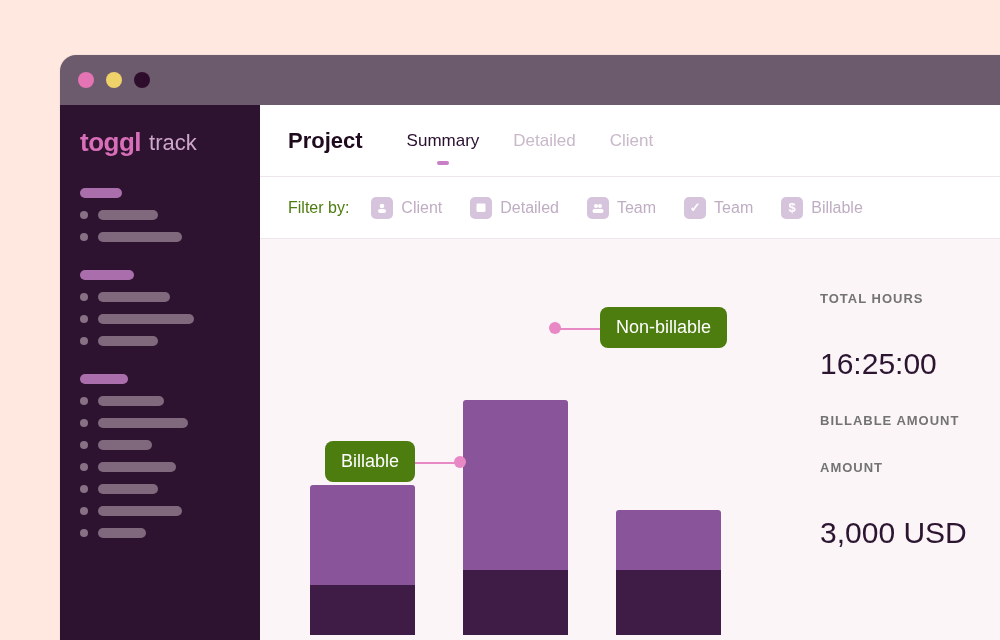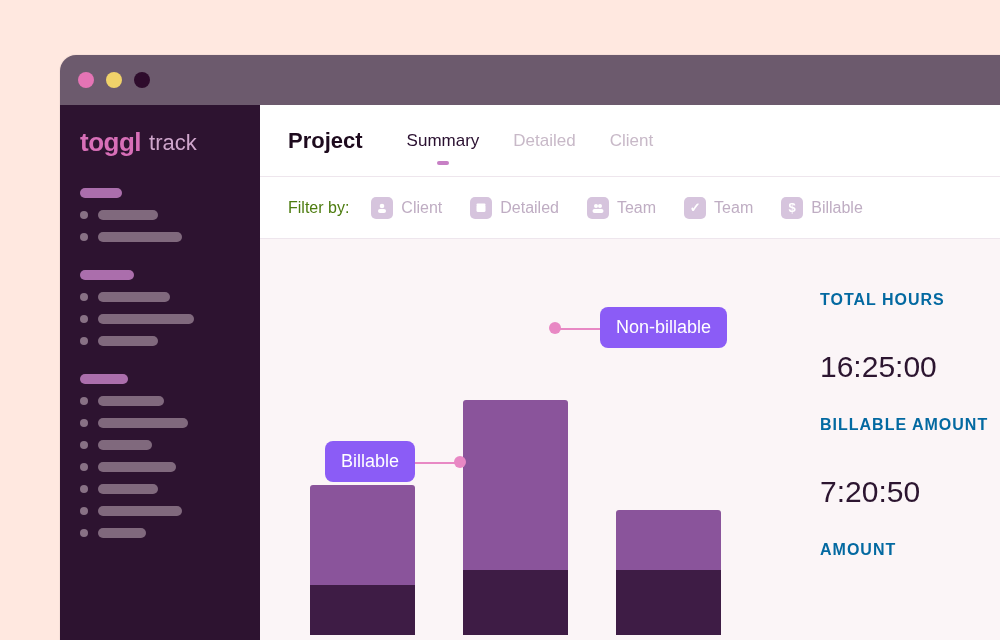--- a/index.html
+++ b/index.html
@@ -104,7 +104,7 @@
 
   .stats { padding-top: 28px; }
   .stat { margin-bottom: 32px; }
-  .stat-label { font-size: 16px; letter-spacing: 1px; font-weight:700; color:#0369a1; margin-bottom: 8px; }
+  .stat-label { font-size: 13px; letter-spacing: 1px; font-weight:700; color:#737373; margin-bottom: 8px; }
   .stat-value { font-size: 30px; color:#2c1530; font-weight: 400; margin-top: 41px; }
 </style>
 </head>

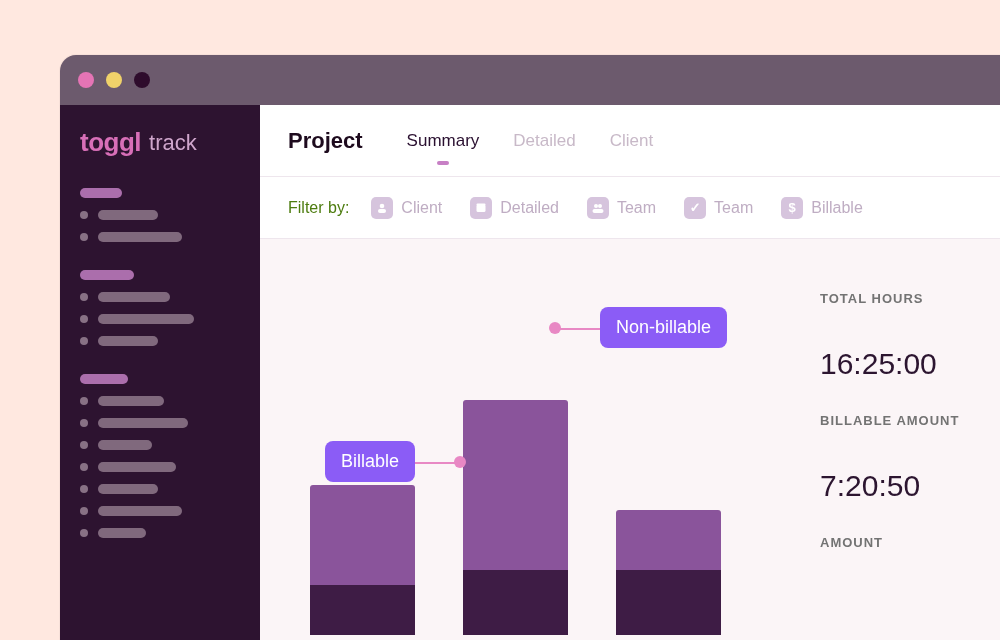--- a/index.html
+++ b/index.html
@@ -95,7 +95,7 @@
 
   .callout {
     position:absolute; display:flex; align-items:center;
-    background:#8b5cf6; color:#fff; font-size:18px; font-weight:500;
+    background:#4d7c0f; color:#fff; font-size:18px; font-weight:500;
     padding: 10px 16px; border-radius: 8px;
     white-space: nowrap;
   }

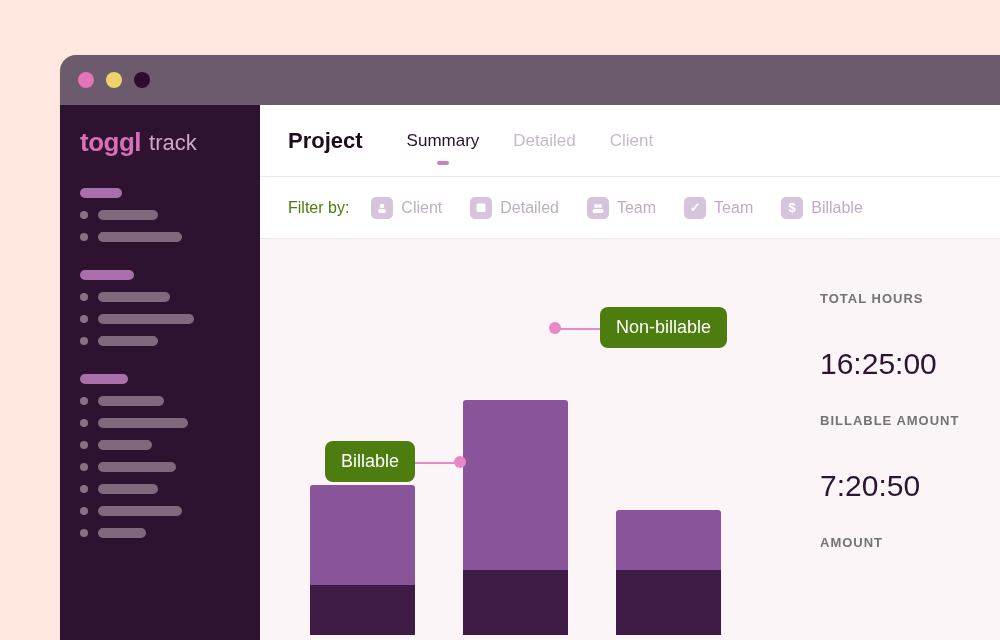--- a/index.html
+++ b/index.html
@@ -283,7 +283,6 @@
           </div>
           <div class="stat">
             <div class="stat-label">BILLABLE AMOUNT</div>
-            <div class="stat-value">7:20:50</div>
           </div>
           <div class="stat">
             <div class="stat-label">AMOUNT</div>

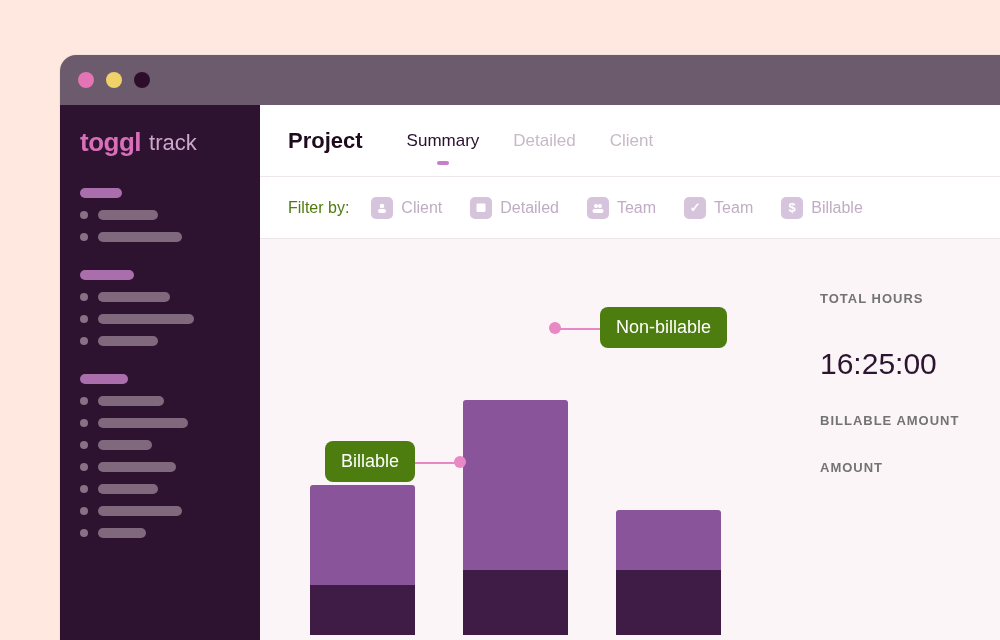--- a/index.html
+++ b/index.html
@@ -286,6 +286,7 @@
           </div>
           <div class="stat">
             <div class="stat-label">AMOUNT</div>
+            <div class="stat-value">3,000 USD</div>
           </div>
         </div>
 

